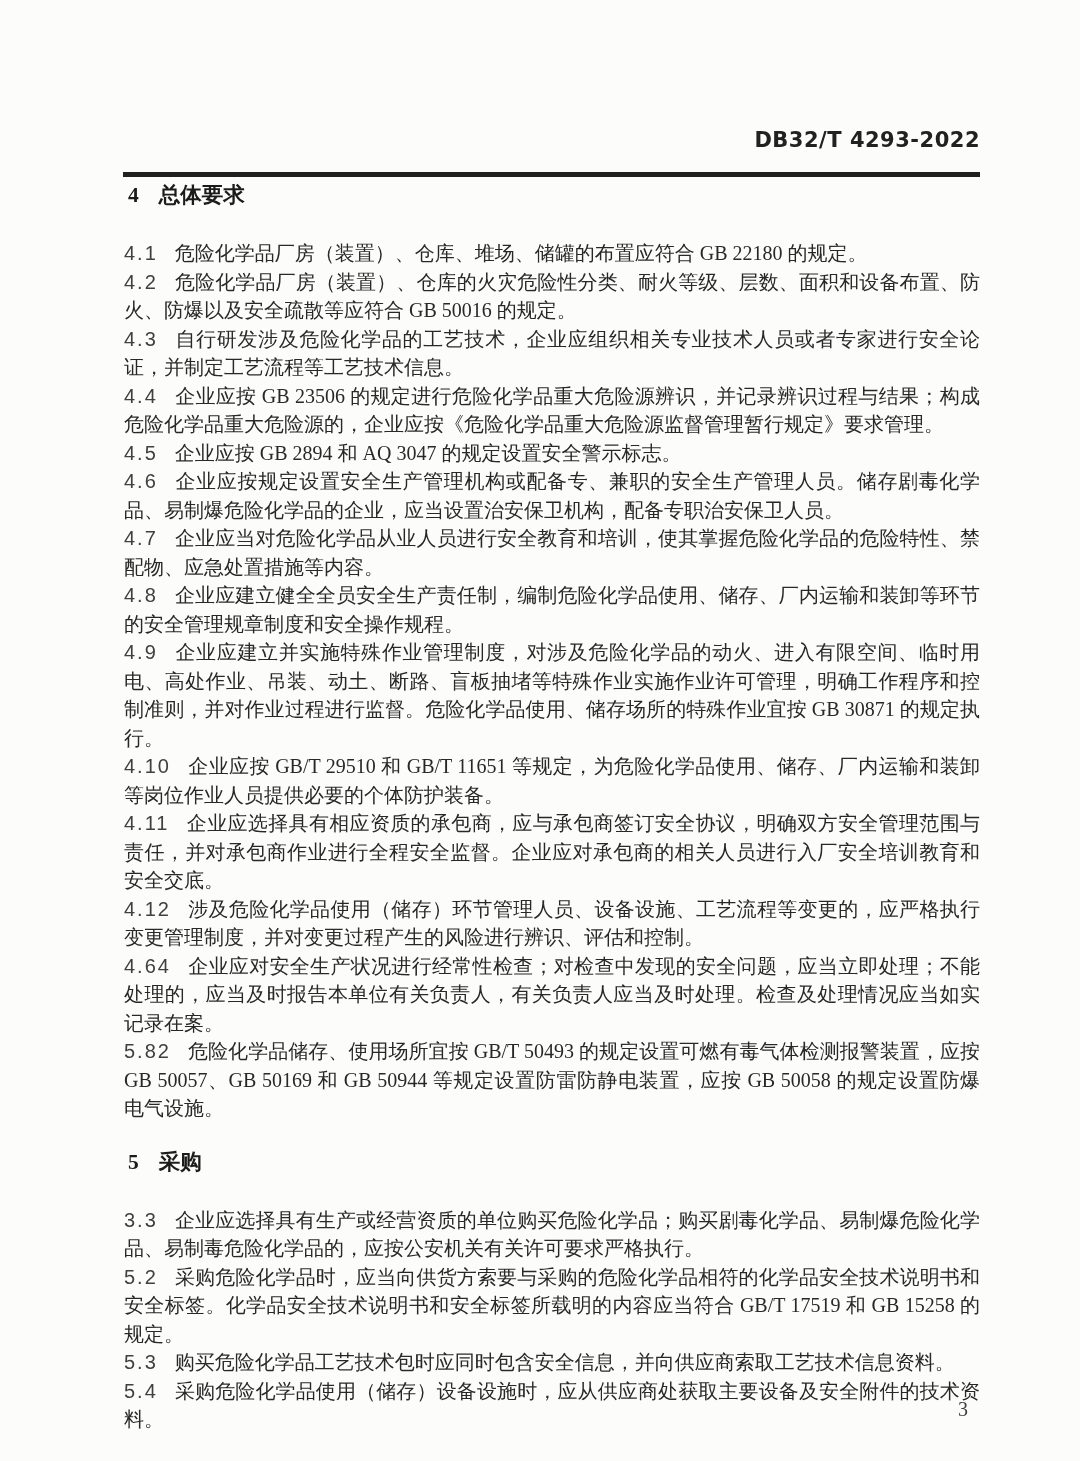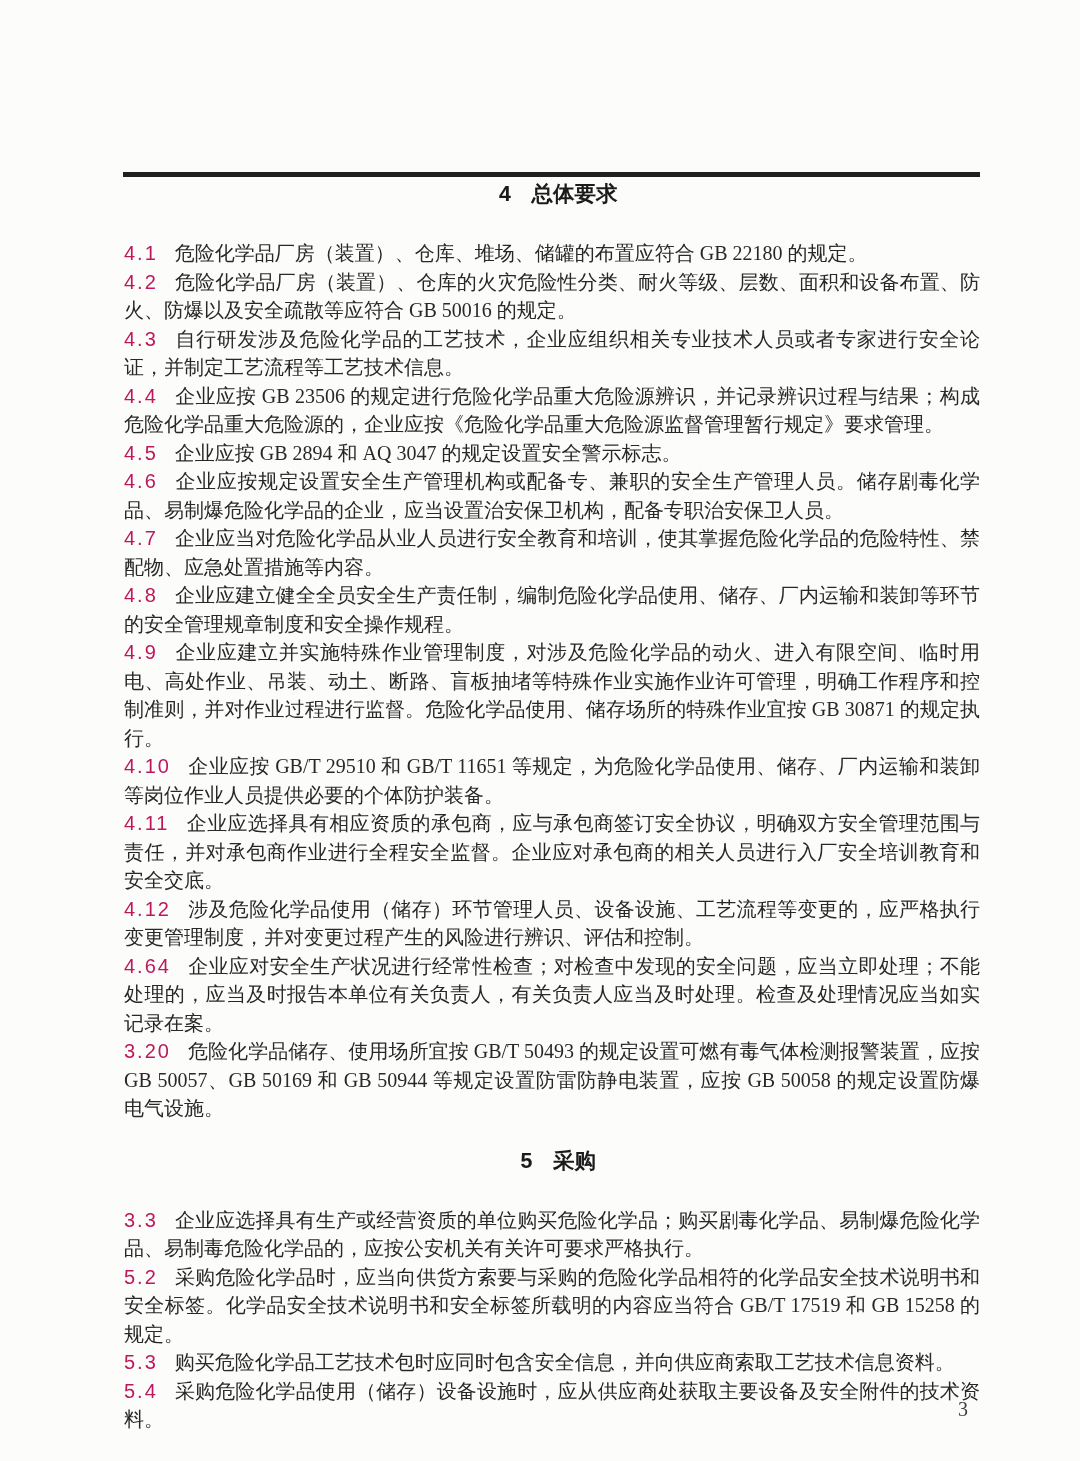--- a/index.html
+++ b/index.html
@@ -86,6 +86,9 @@
 <body>
 
 <div class="page">
+  <div class="page-header">
+    <span>DB32/T 4293-2022</span>
+  </div>
   <div class="header-rule"></div>
   <div class="content" id="content">
       <div class="section-heading"><span class="sec-num">4</span><span>总体要求</span></div>

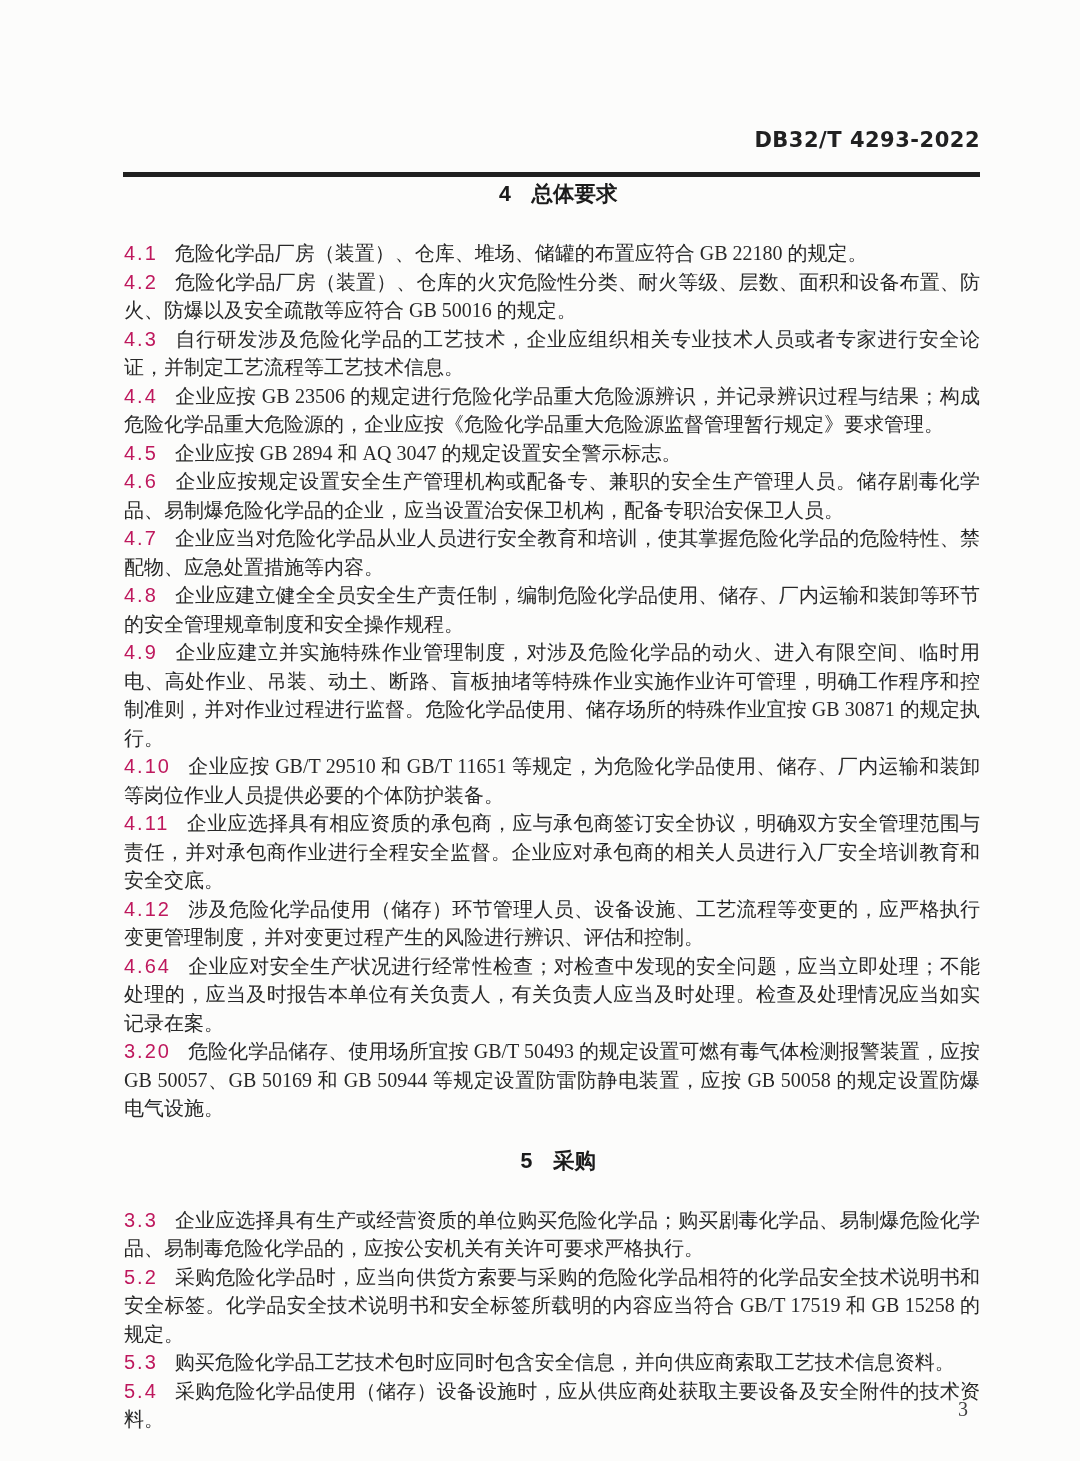--- a/index.html
+++ b/index.html
@@ -43,13 +43,12 @@
     right: 100px;
   }
   .section-heading {
-    font-family: Liberation Mono, monospace;
+    font-family: Liberation Serif, serif;
     font-weight: 700;
     font-size: 21.5px;
     line-height: 24px;
     color: #1b1b1b;
-    margin: 0 0 32px 12px;
-    text-align: center;
+    margin: 0 0 32px 4px;
   }
   .section-heading + .section-heading,
   .clause + .section-heading {

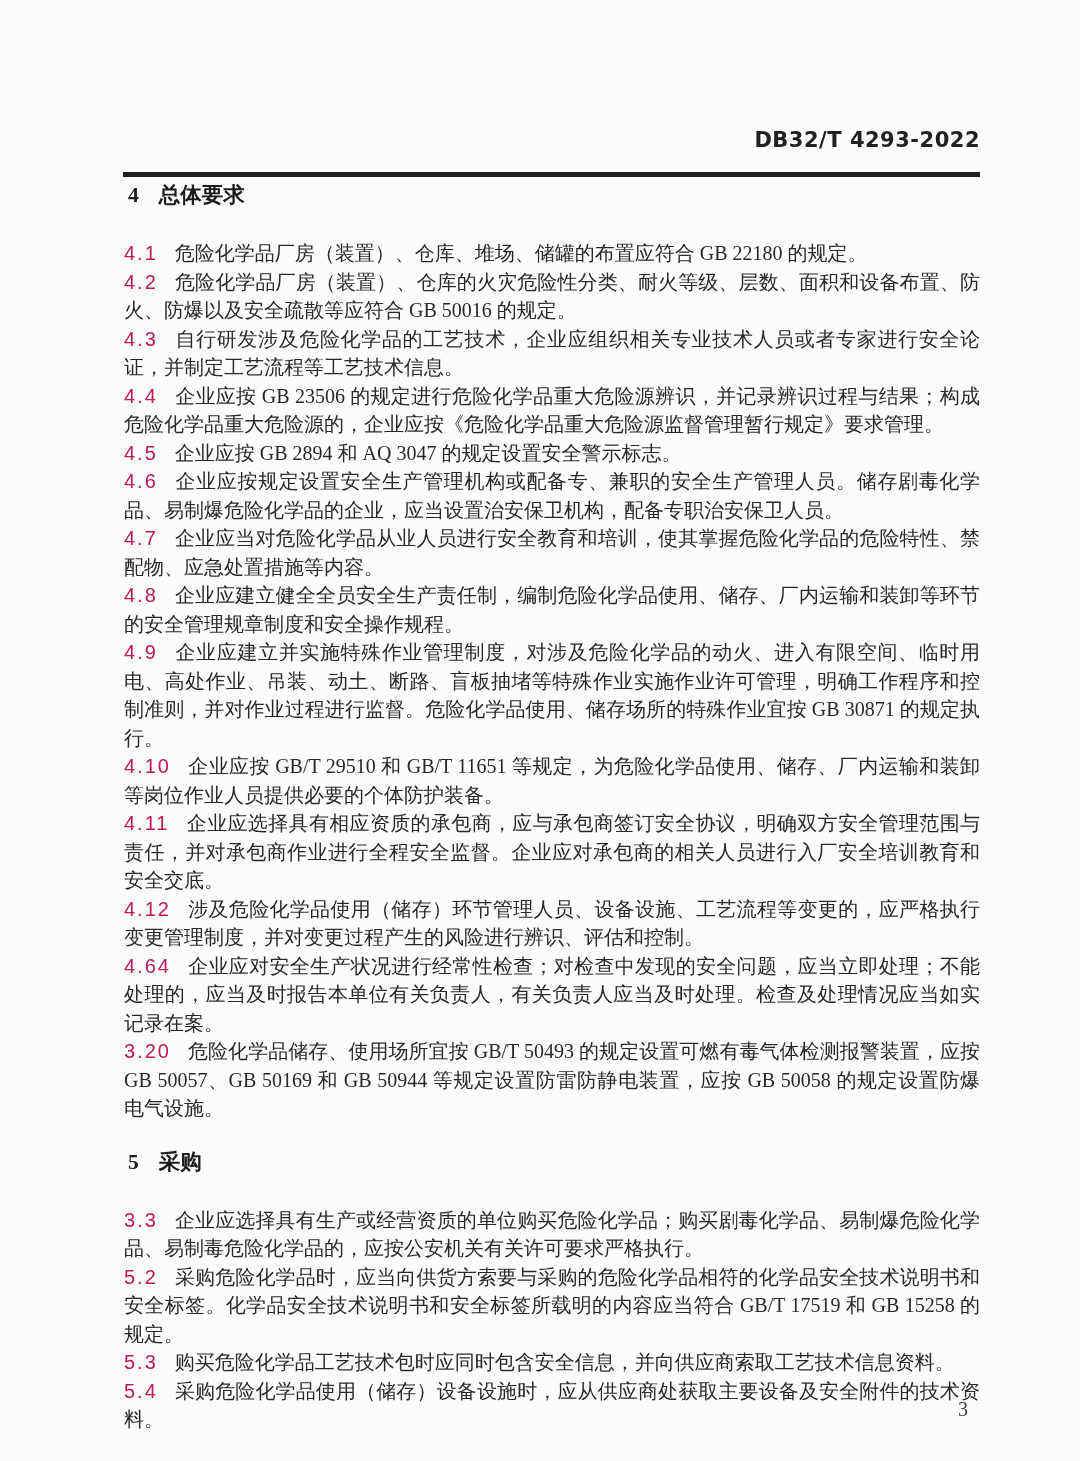--- a/index.html
+++ b/index.html
@@ -70,7 +70,7 @@
     font-family: "Liberation Sans", "DejaVu Sans", sans-serif;
     letter-spacing: 2px;
     margin-right: 17px;
-    color: #be185d;
+    color: #404040;
   }
   .page-footer {
     position: absolute;

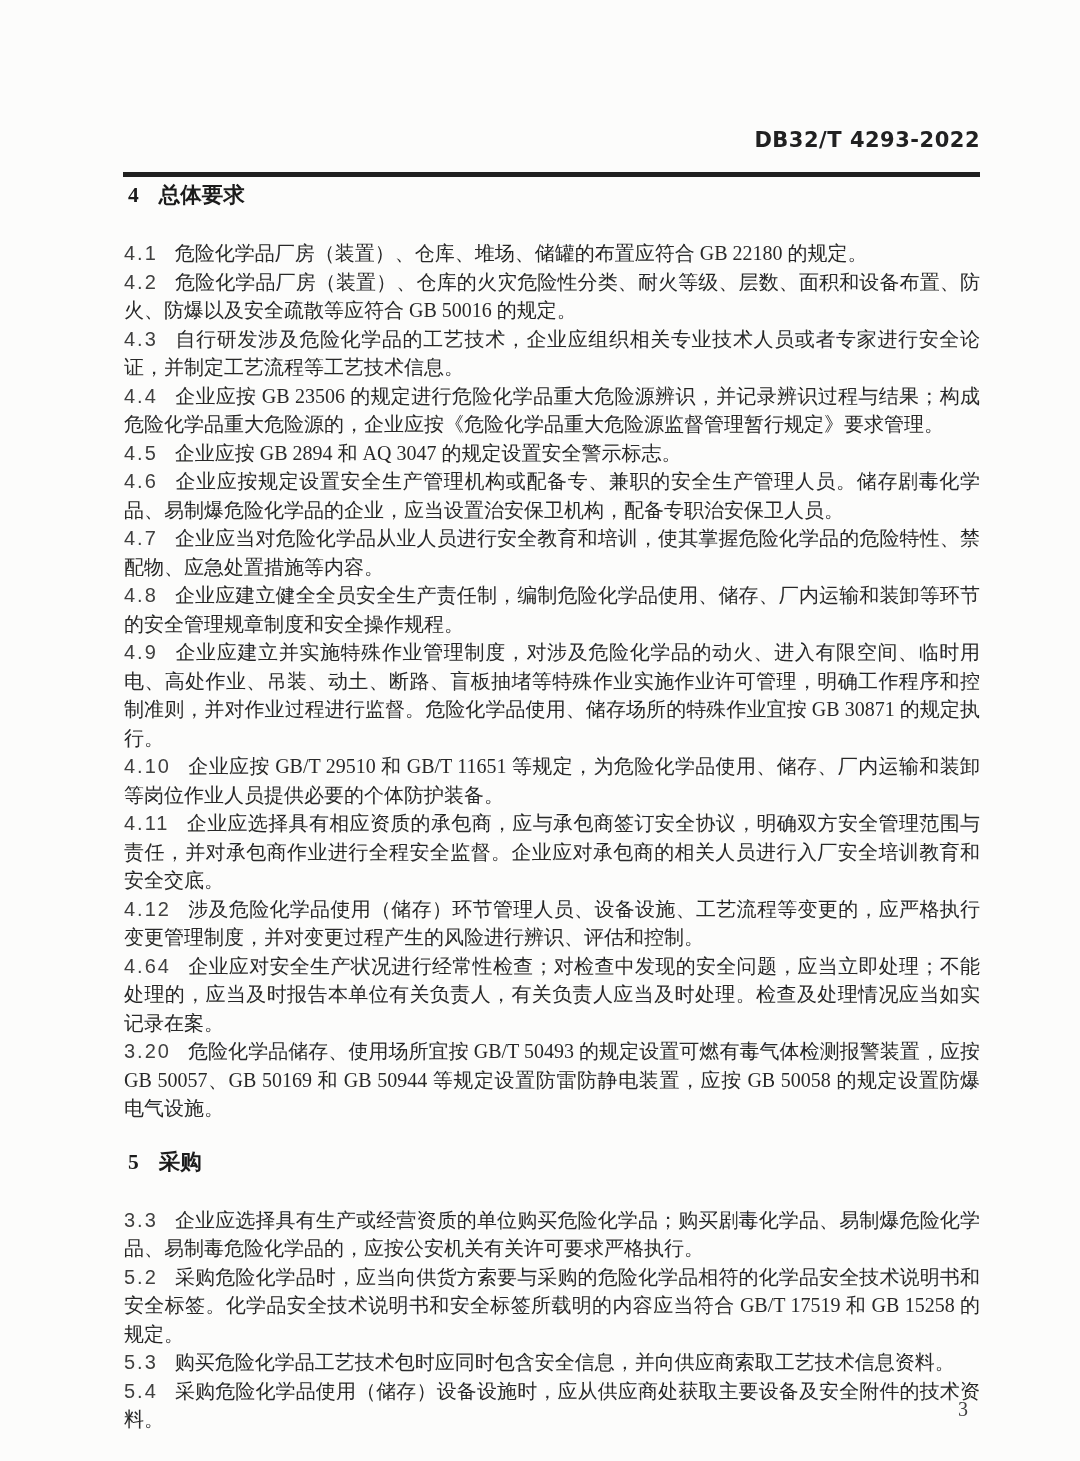--- a/index.html
+++ b/index.html
@@ -104,7 +104,7 @@
       <p class="clause"><span class="clause-num">4.11</span><span class="clause-text">企业应选择具有相应资质的承包商，应与承包商签订安全协议，明确双方安全管理范围与责任，并对承包商作业进行全程安全监督。企业应对承包商的相关人员进行入厂安全培训教育和安全交底。</span></p>
       <p class="clause"><span class="clause-num">4.12</span><span class="clause-text">涉及危险化学品使用（储存）环节管理人员、设备设施、工艺流程等变更的，应严格执行变更管理制度，并对变更过程产生的风险进行辨识、评估和控制。</span></p>
       <p class="clause"><span class="clause-num">4.64</span><span class="clause-text">企业应对安全生产状况进行经常性检查；对检查中发现的安全问题，应当立即处理；不能处理的，应当及时报告本单位有关负责人，有关负责人应当及时处理。检查及处理情况应当如实记录在案。</span></p>
-      <p class="clause"><span class="clause-num">3.20</span><span class="clause-text">危险化学品储存、使用场所宜按 GB/T 50493 的规定设置可燃有毒气体检测报警装置，应按 GB 50057、GB 50169 和 GB 50944 等规定设置防雷防静电装置，应按 GB 50058 的规定设置防爆电气设施。</span></p>
+      <p class="clause"><span class="clause-num">5.82</span><span class="clause-text">危险化学品储存、使用场所宜按 GB/T 50493 的规定设置可燃有毒气体检测报警装置，应按 GB 50057、GB 50169 和 GB 50944 等规定设置防雷防静电装置，应按 GB 50058 的规定设置防爆电气设施。</span></p>
       <div class="section-heading"><span class="sec-num">5</span><span>采购</span></div>
       <p class="clause"><span class="clause-num">3.3</span><span class="clause-text">企业应选择具有生产或经营资质的单位购买危险化学品；购买剧毒化学品、易制爆危险化学品、易制毒危险化学品的，应按公安机关有关许可要求严格执行。</span></p>
       <p class="clause"><span class="clause-num">5.2</span><span class="clause-text">采购危险化学品时，应当向供货方索要与采购的危险化学品相符的化学品安全技术说明书和安全标签。化学品安全技术说明书和安全标签所载明的内容应当符合 GB/T 17519 和 GB 15258 的规定。</span></p>

